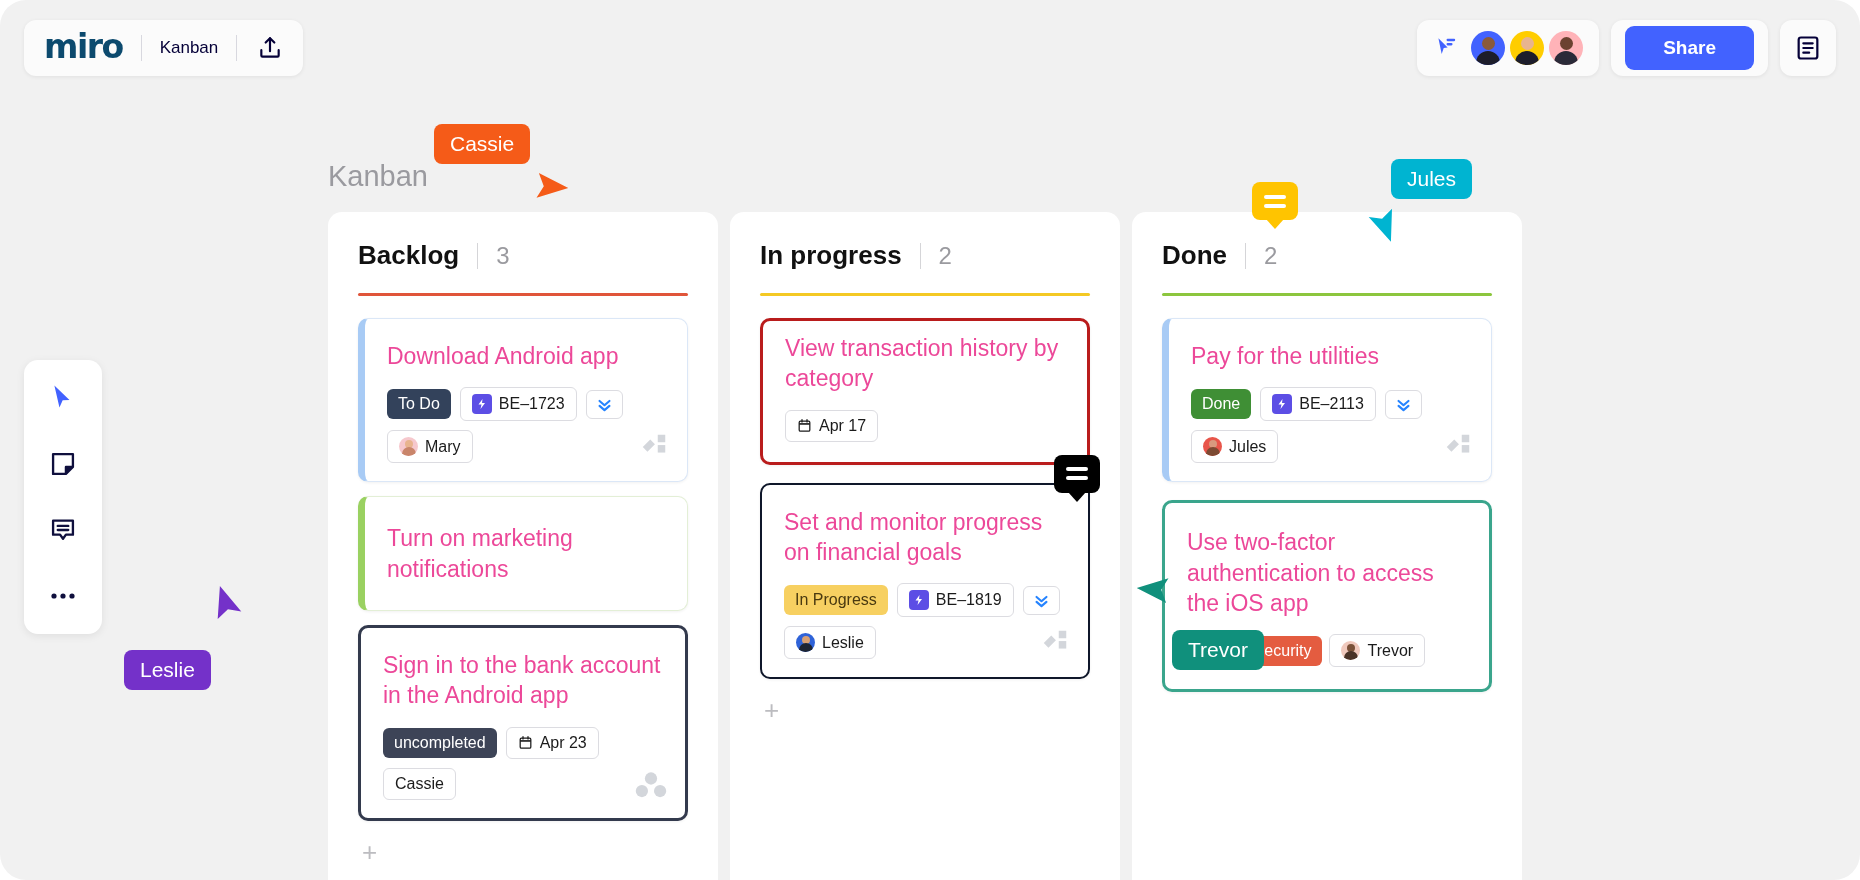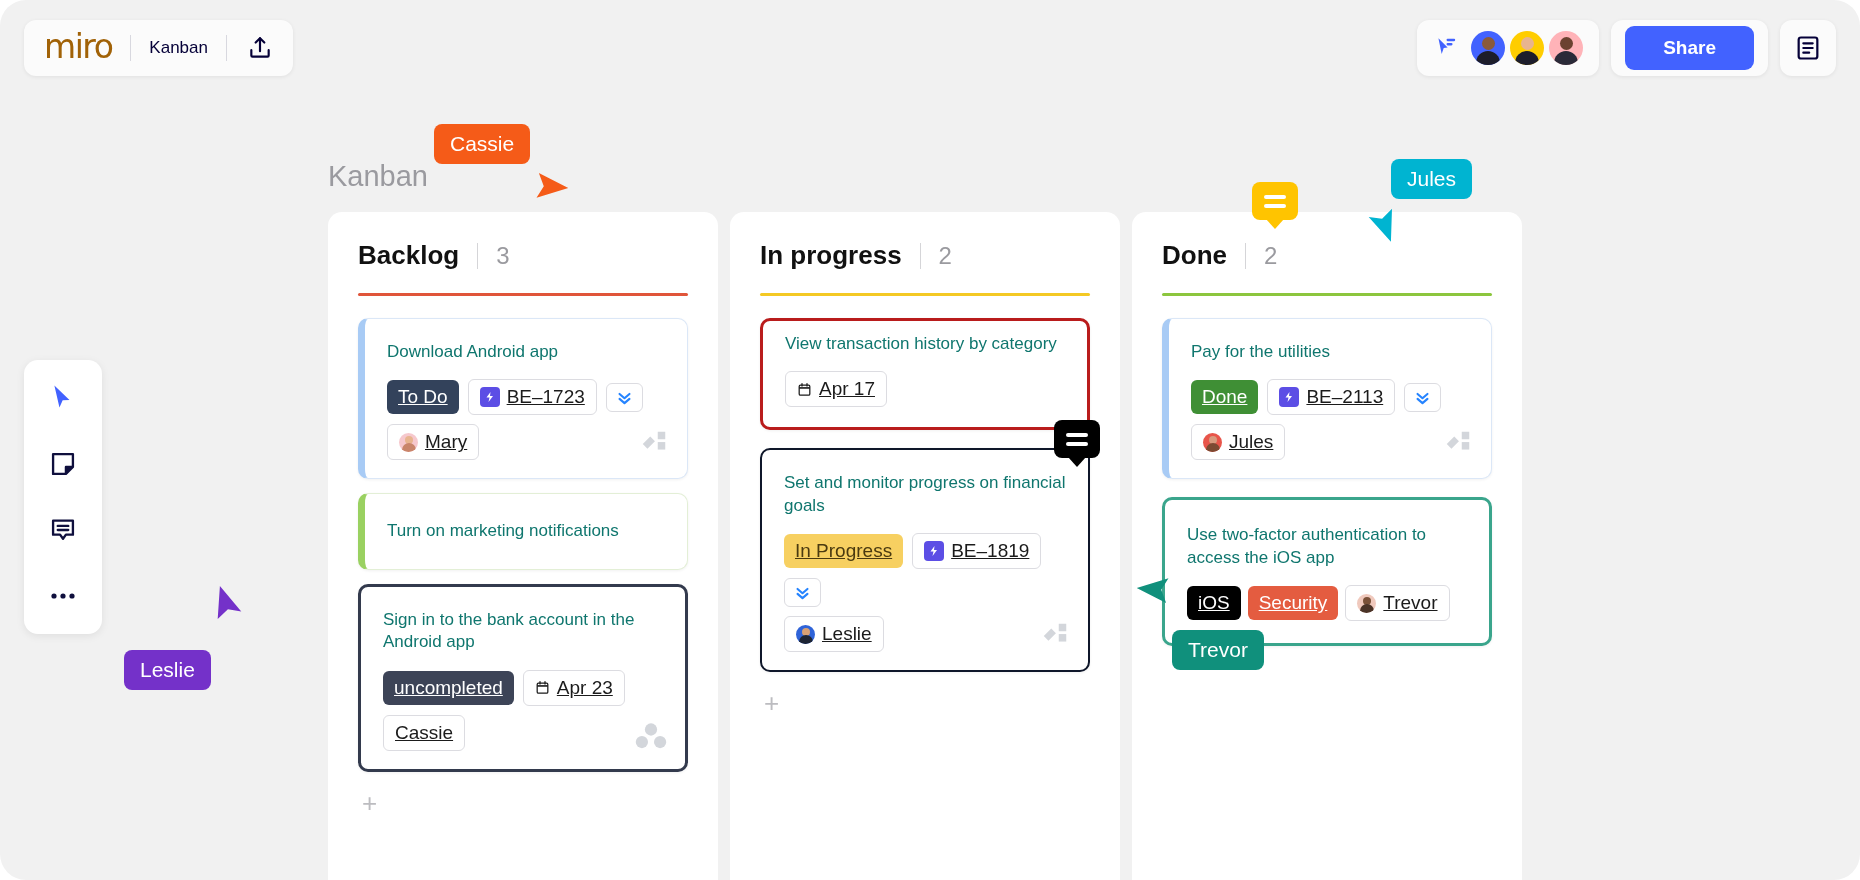--- a/index.html
+++ b/index.html
@@ -30,9 +30,9 @@
   .miro-logo {
     font-family: "DejaVu Sans", sans-serif;
     font-size: 33px;
-    font-weight: 400;
+    font-weight: 700;
     letter-spacing: -1.5px;
-    color: #a16207;
+    color: #0c4a6e;
     line-height: 1;
     padding-bottom: 4px;
   }

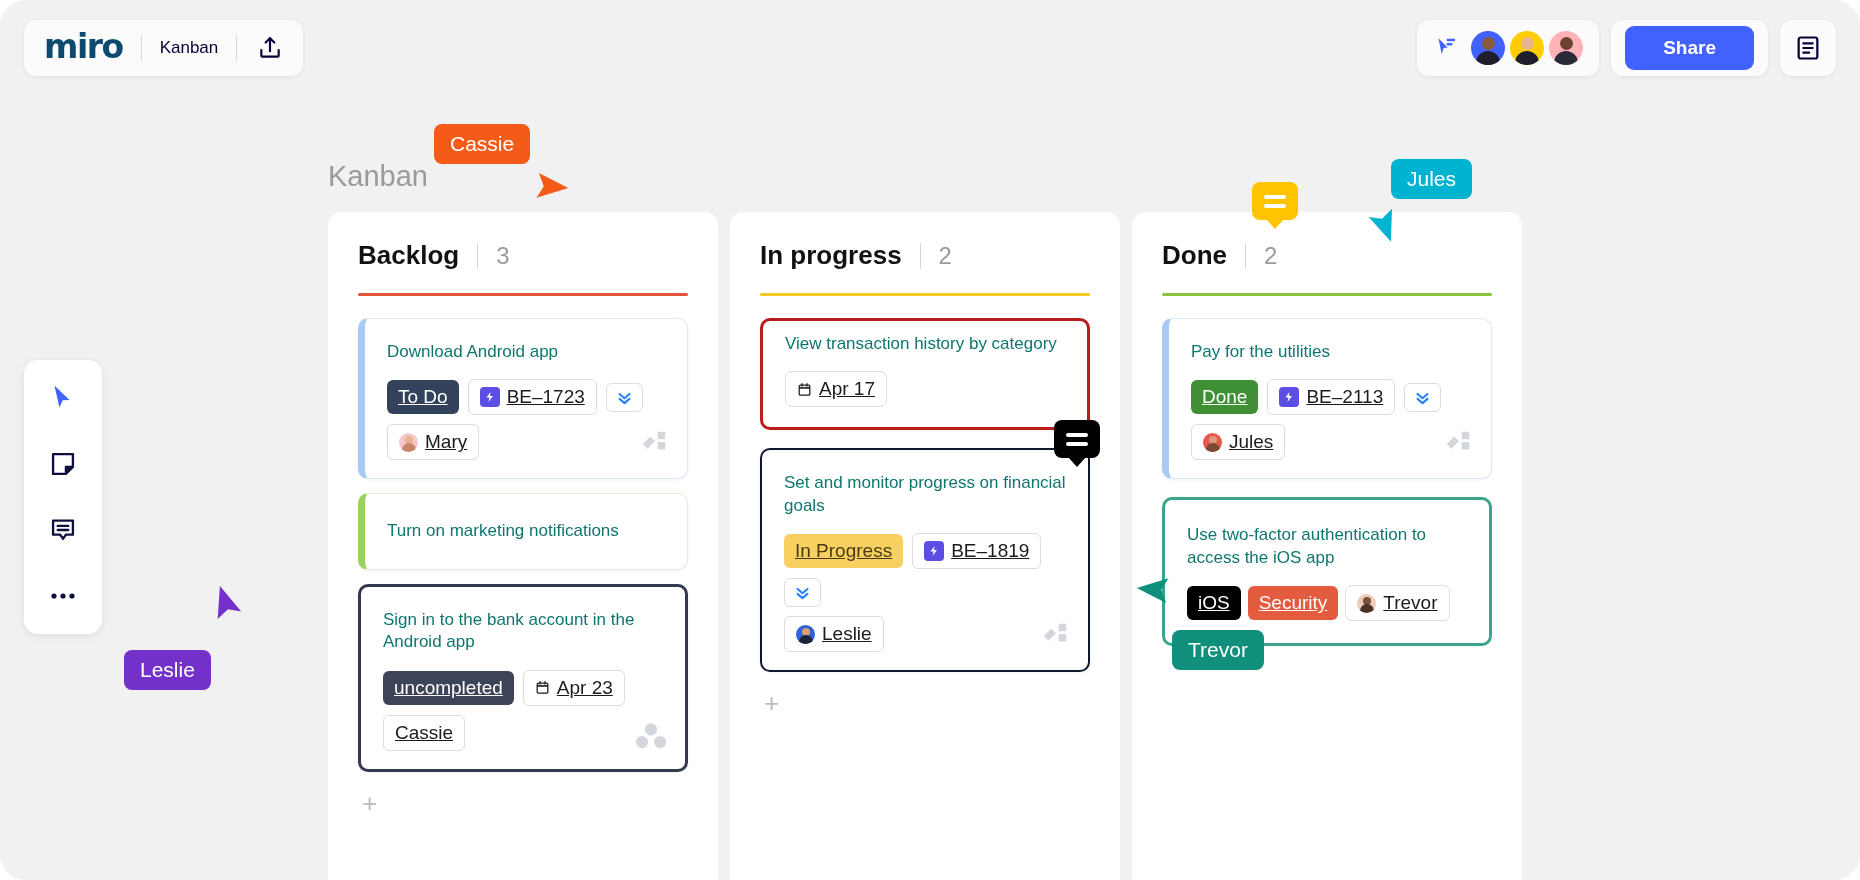--- a/index.html
+++ b/index.html
@@ -105,7 +105,7 @@
     padding: 22px 22px 18px 22px;
     overflow: visible;
   }
-  .card-title { font-size: 17px; color: #0f766e; line-height: 1.32; }
+  .card-title { font-size: 23px; color: #ec4899; line-height: 1.32; }
   .badge-row { display: flex; flex-wrap: wrap; align-items: center; gap: 9px; margin-top: 16px; }
   .badge {
     display: inline-flex; align-items: center; gap: 7px;

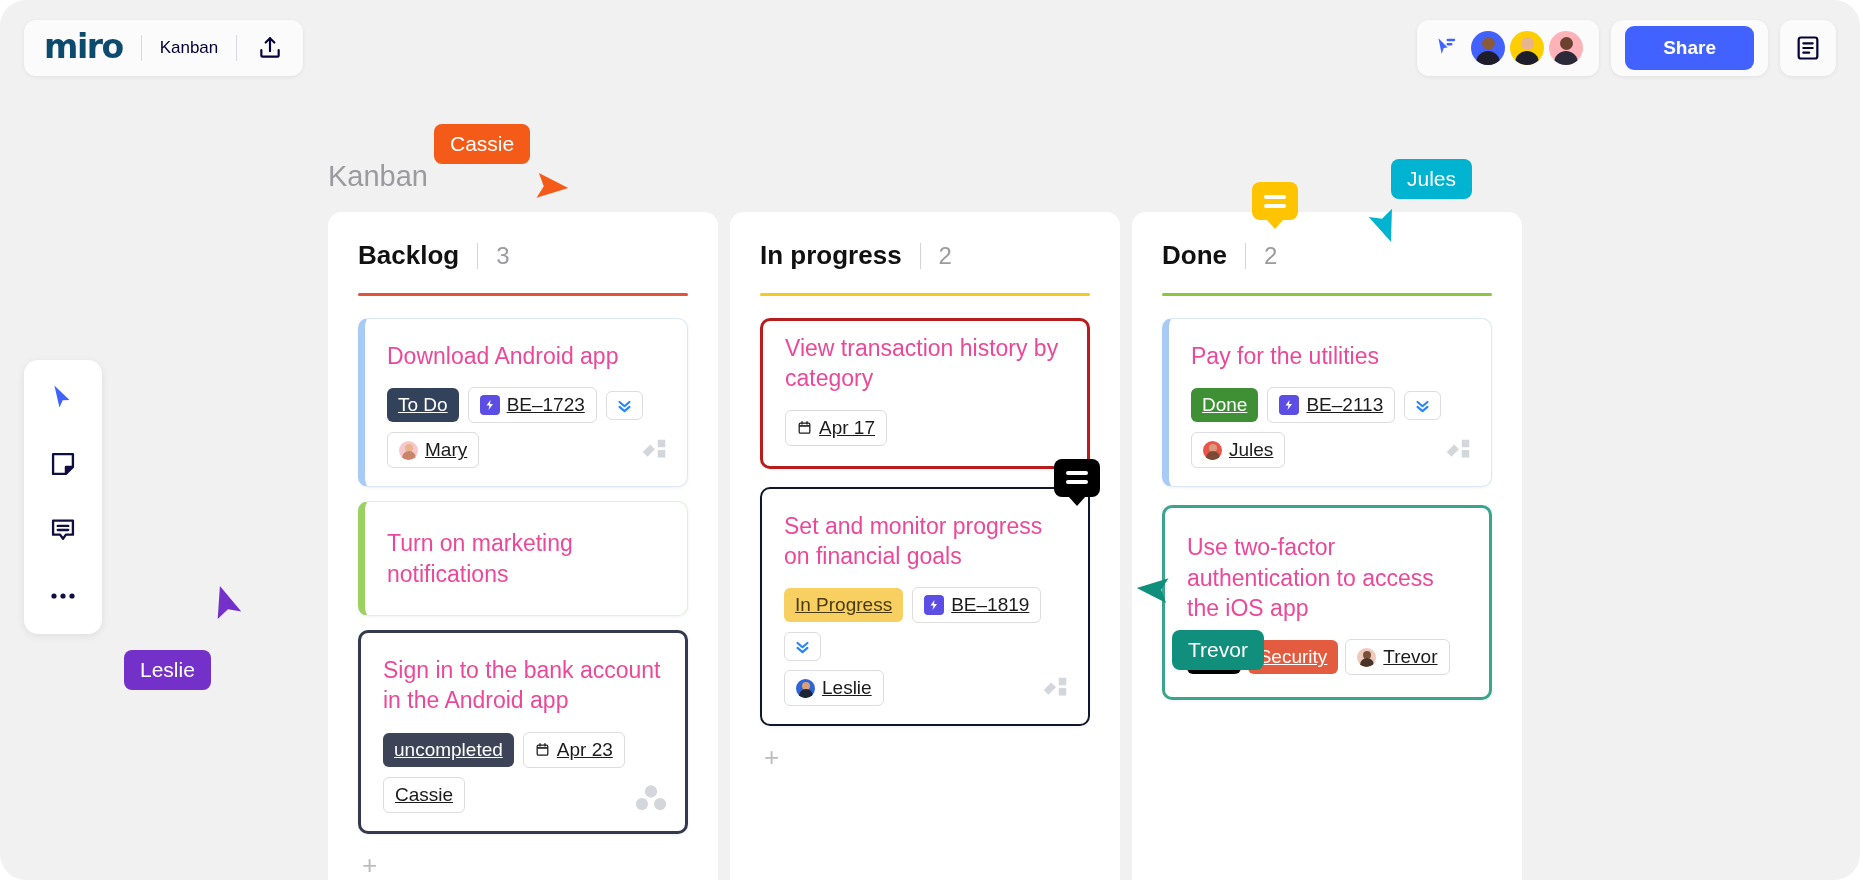--- a/index.html
+++ b/index.html
@@ -109,9 +109,8 @@
   .badge-row { display: flex; flex-wrap: wrap; align-items: center; gap: 9px; margin-top: 16px; }
   .badge {
     display: inline-flex; align-items: center; gap: 7px;
-    font-size: 19px; border-radius: 6px; padding: 6px 11px;
+    font-size: 16px; border-radius: 6px; padding: 6px 11px;
     white-space: nowrap;
-    text-decoration: underline;
   }
   .badge.outline { border: 1px solid #dcdce1; background: #fff; color: #1b1b1b; }
   .badge.solid { color: #fff; font-weight: 400; }

